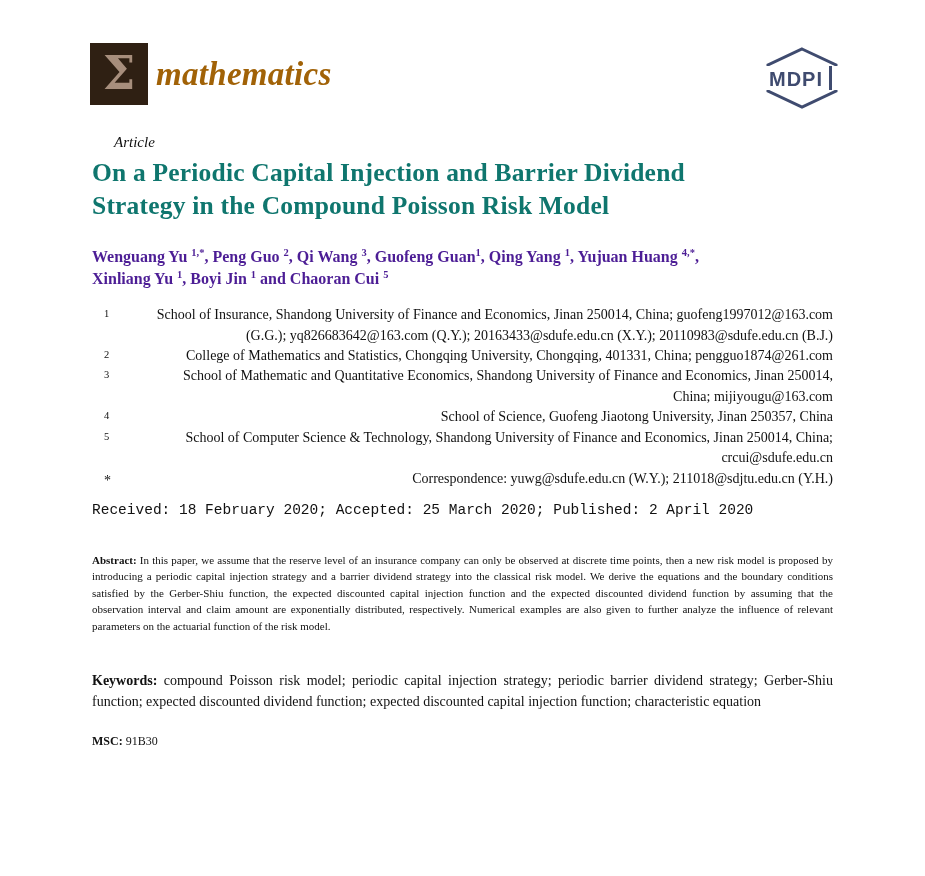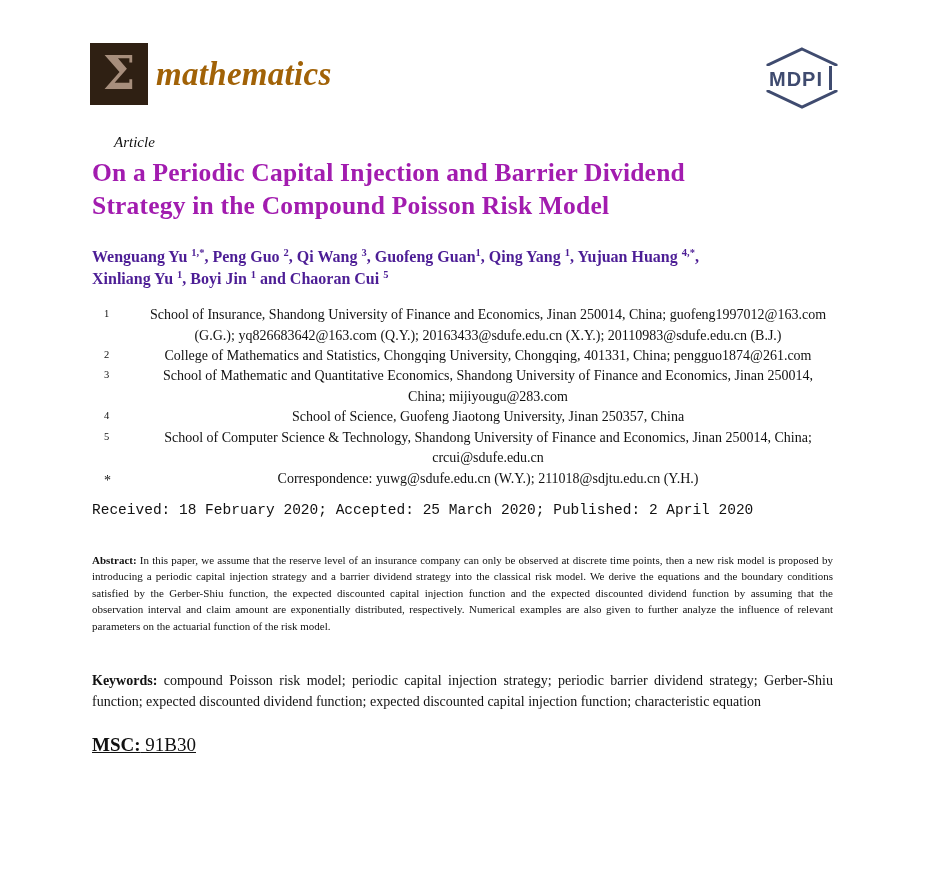--- a/index.html
+++ b/index.html
@@ -36,7 +36,7 @@
   .article-label { margin-top: 25px; font-style: italic; font-size: 15px; margin-left: 22px; }
   h1.title {
     margin: 6px 0 0 0; font-weight: bold;
-    font-size: 25.5px; line-height: 1.28; letter-spacing: 0.2px; color: #a21caf;
+    font-size: 25.5px; line-height: 1.28; letter-spacing: 0.2px; color: #0f766e;
   }
   .authors {
     margin-top: 23px; font-weight: bold; font-size: 16px; line-height: 1.35; color: #4c1d95;

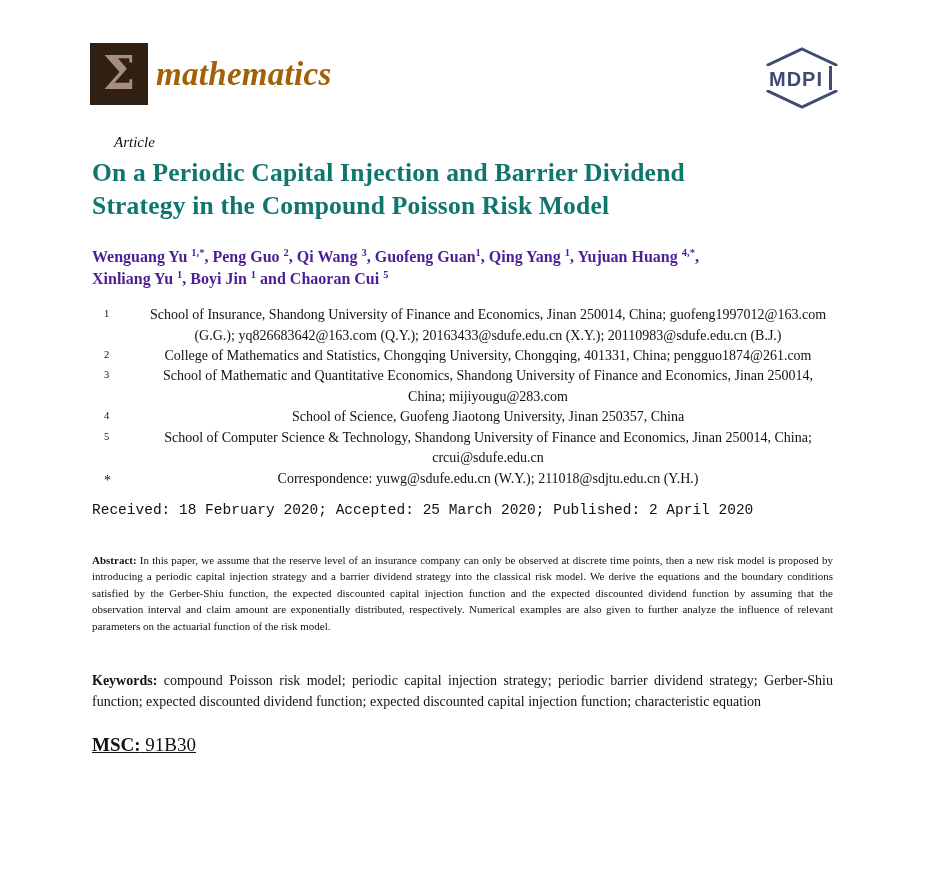--- a/index.html
+++ b/index.html
@@ -47,7 +47,7 @@
   .aff-row { display: flex; }
   .aff-marker { flex: none; width: 23px; margin-left: 12px; font-size: 10.5px; padding-top: 1px; }
   .aff-marker.star { font-size: 14px; padding-top: 2px; }
-  .aff-text { flex: 1; text-align: center; margin-left: 16px; }
+  .aff-text { flex: 1; text-align: right; margin-left: 16px; }
 
   .dates { margin-top: 11px; font-size: 14.5px; font-family: Liberation Mono, monospace; }
 

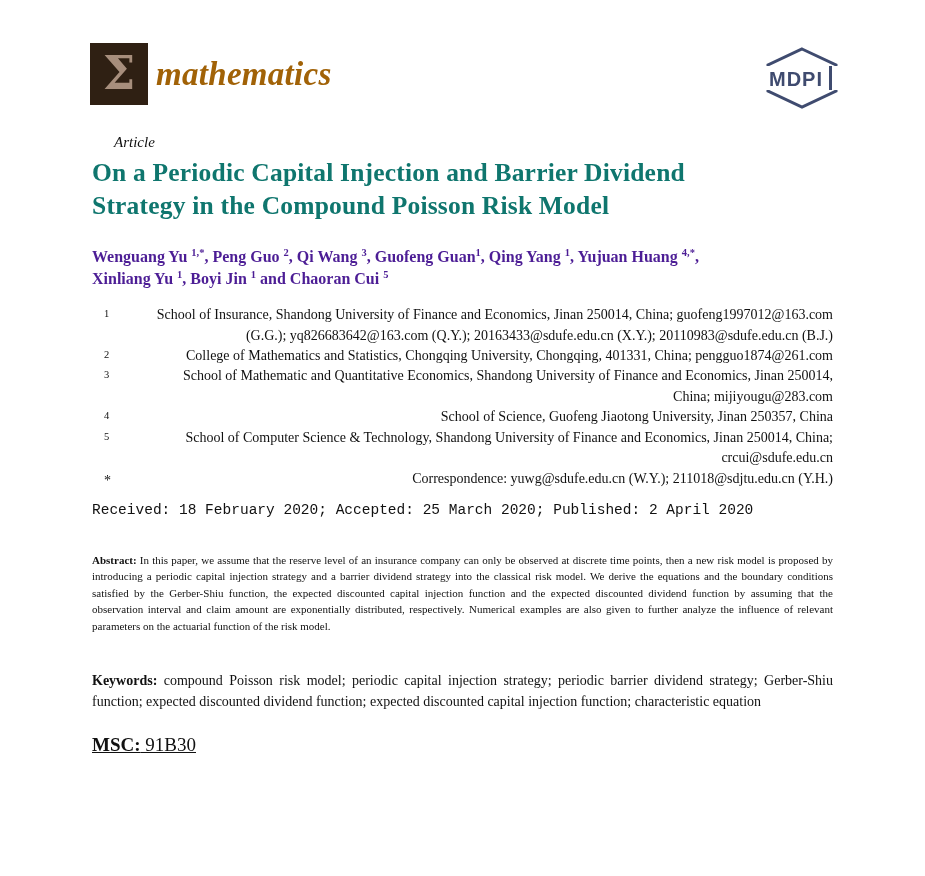--- a/index.html
+++ b/index.html
@@ -99,7 +99,7 @@
       </div>
       <div class="aff-row">
         <div class="aff-marker">3</div>
-        <div class="aff-text">School of Mathematic and Quantitative Economics, Shandong University of Finance and Economics, Jinan 250014, China; mijiyougu@283.com</div>
+        <div class="aff-text">School of Mathematic and Quantitative Economics, Shandong University of Finance and Economics, Jinan 250014, China; mijiyougu@163.com</div>
       </div>
       <div class="aff-row">
         <div class="aff-marker">4</div>

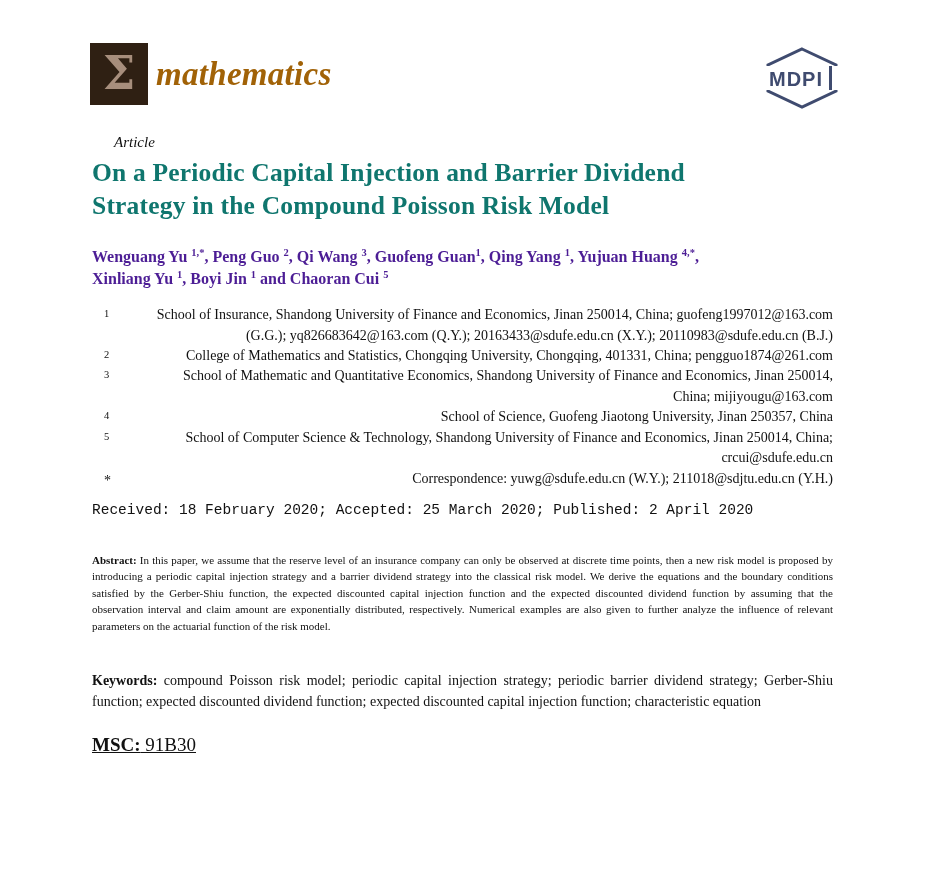--- a/index.html
+++ b/index.html
@@ -53,7 +53,7 @@
 
   .abstract { margin-top: 34px; font-size: 11px; line-height: 1.49; text-align: justify; }
   .keywords { margin-top: 37px; font-size: 14px; line-height: 1.49; text-align: justify; }
-  .msc      { margin-top: 21px; font-size: 19px; text-decoration: underline; }
+  .msc      { margin-top: 21px; font-size: 12px; }
   .para-label { font-weight: bold; }
 </style>
 </head>

